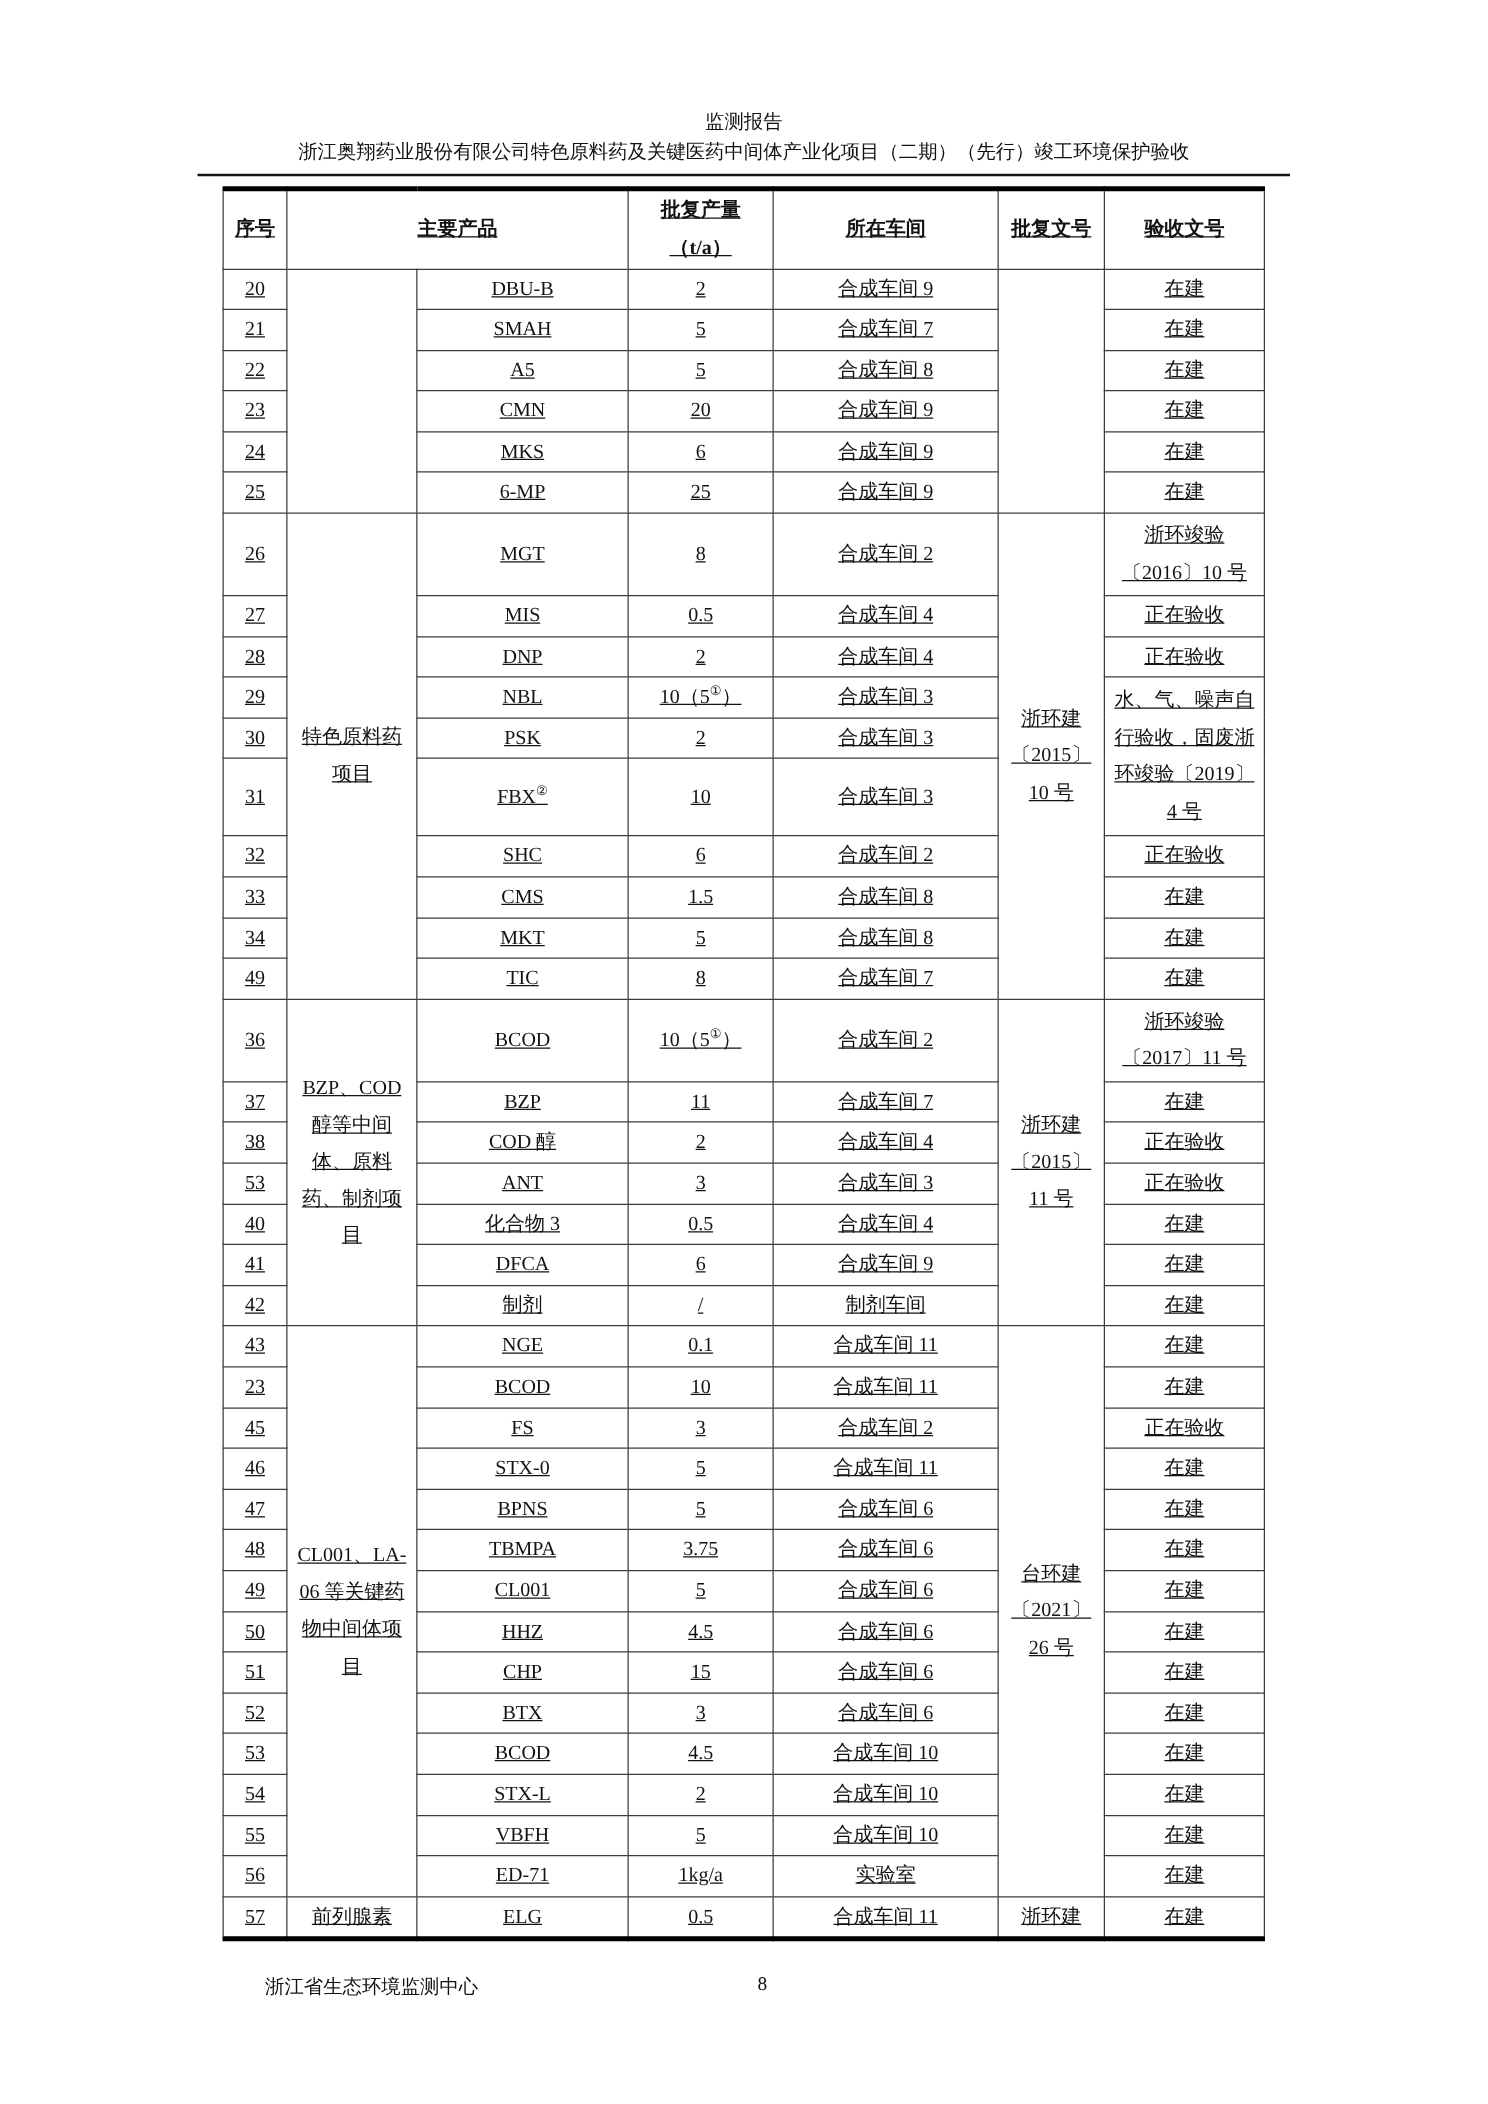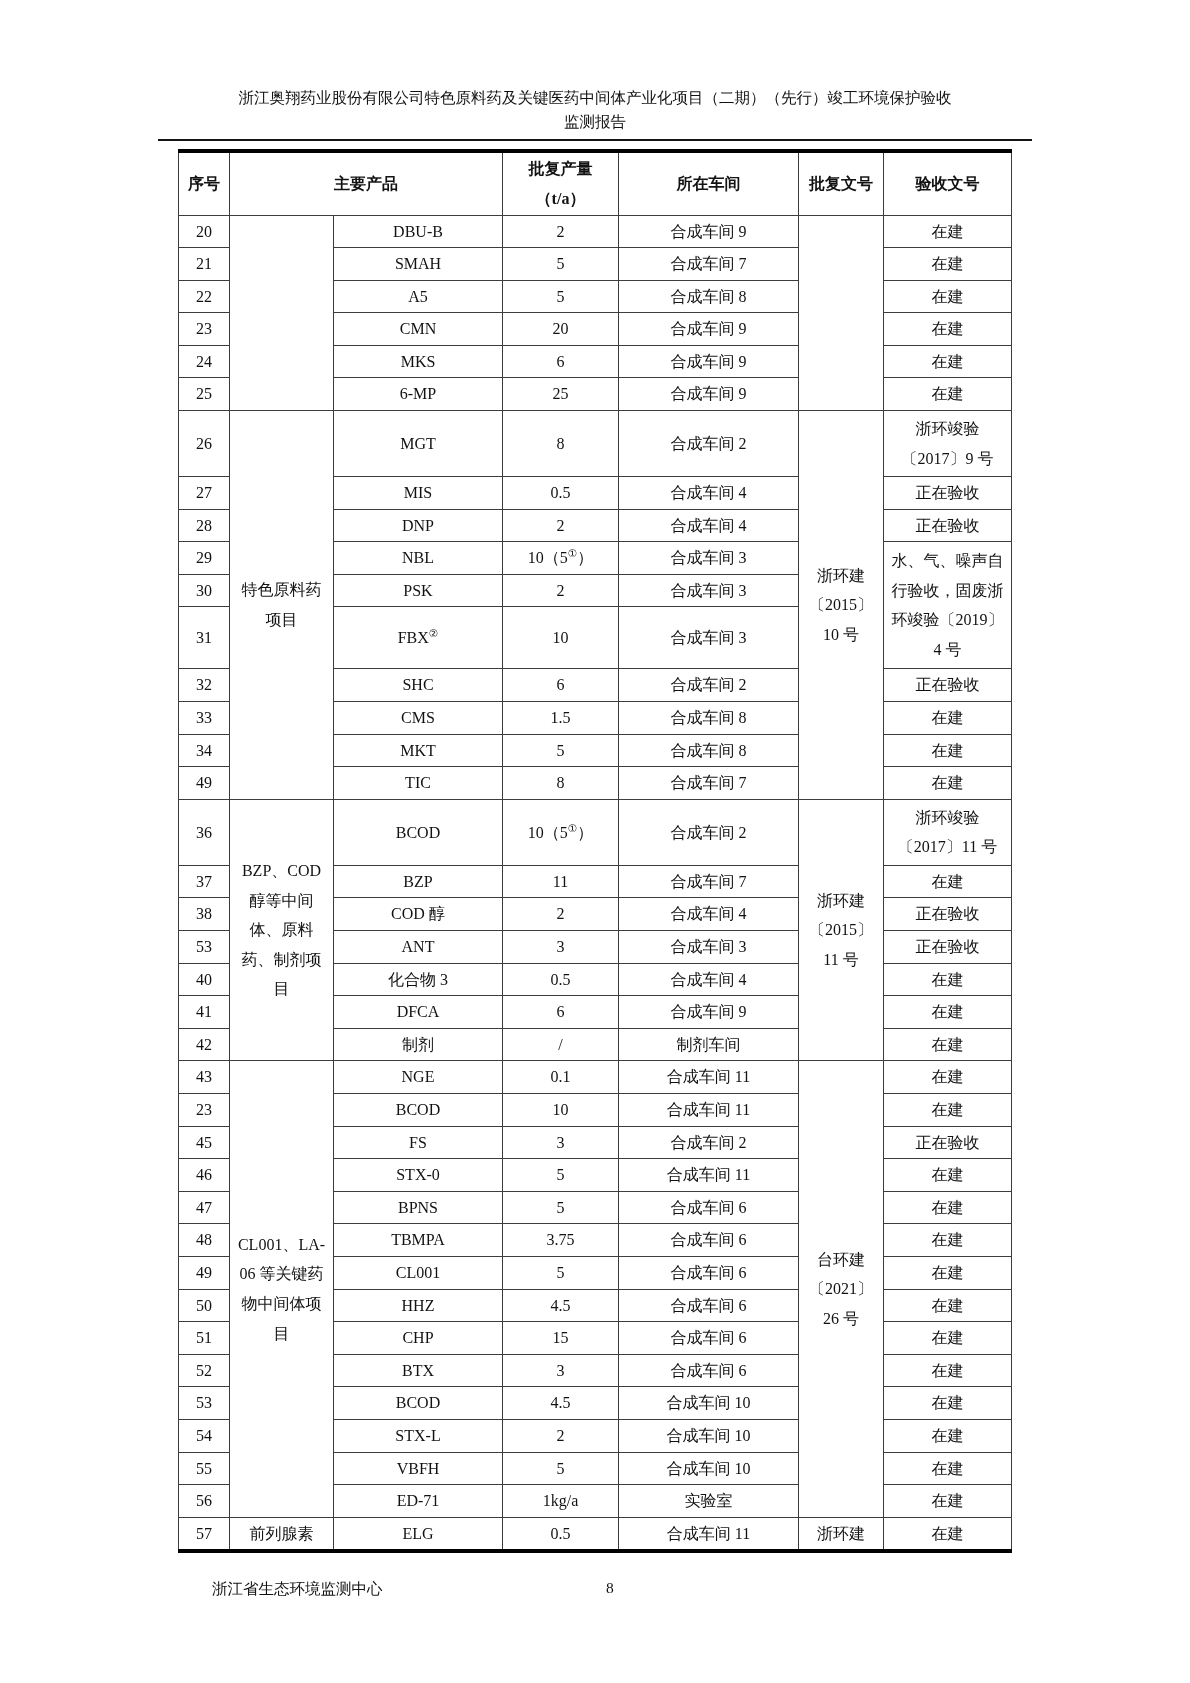--- a/index.html
+++ b/index.html
@@ -37,8 +37,8 @@
 <body>
 
 <div class="doc-title">
+  <div>监测报告</div>
   <div>浙江奥翔药业股份有限公司特色原料药及关键医药中间体产业化项目（二期）（先行）竣工环境保护验收</div>
-  <div>监测报告</div>
 </div>
 <div class="title-rule"></div>
 

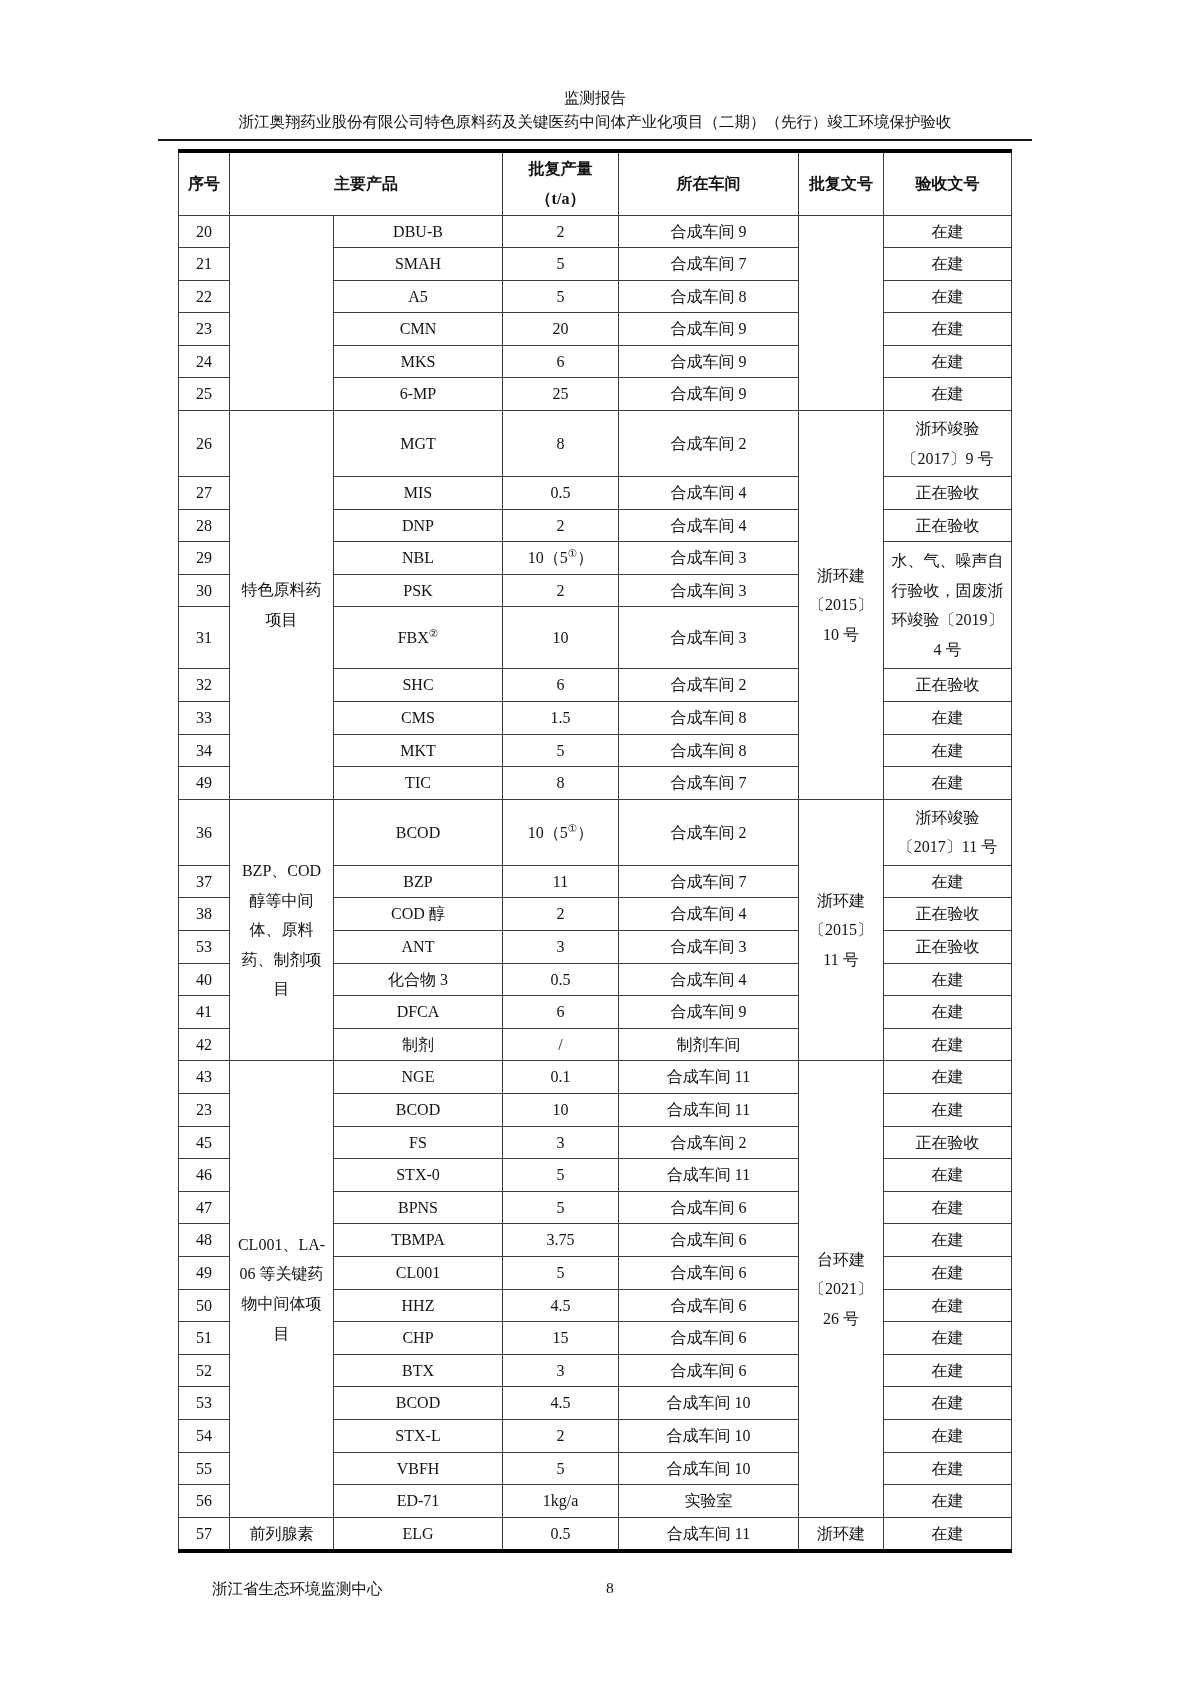--- a/index.html
+++ b/index.html
@@ -12,7 +12,7 @@
   table.products{
     border-collapse:collapse;table-layout:fixed;width:833px;margin:8px 0 0 178px;
     border-top:4px solid #000;border-bottom:4px solid #000;
-    border-left:1px solid #3c3c3c;border-right:1px solid #3c3c3c;
+    border-left:1px solid #3c3c3c;border-right:1px solid #3c3c3c;text-decoration:underline;
   }
   table.products th,table.products td{
     border:1px solid #3c3c3c;text-align:center;vertical-align:middle;

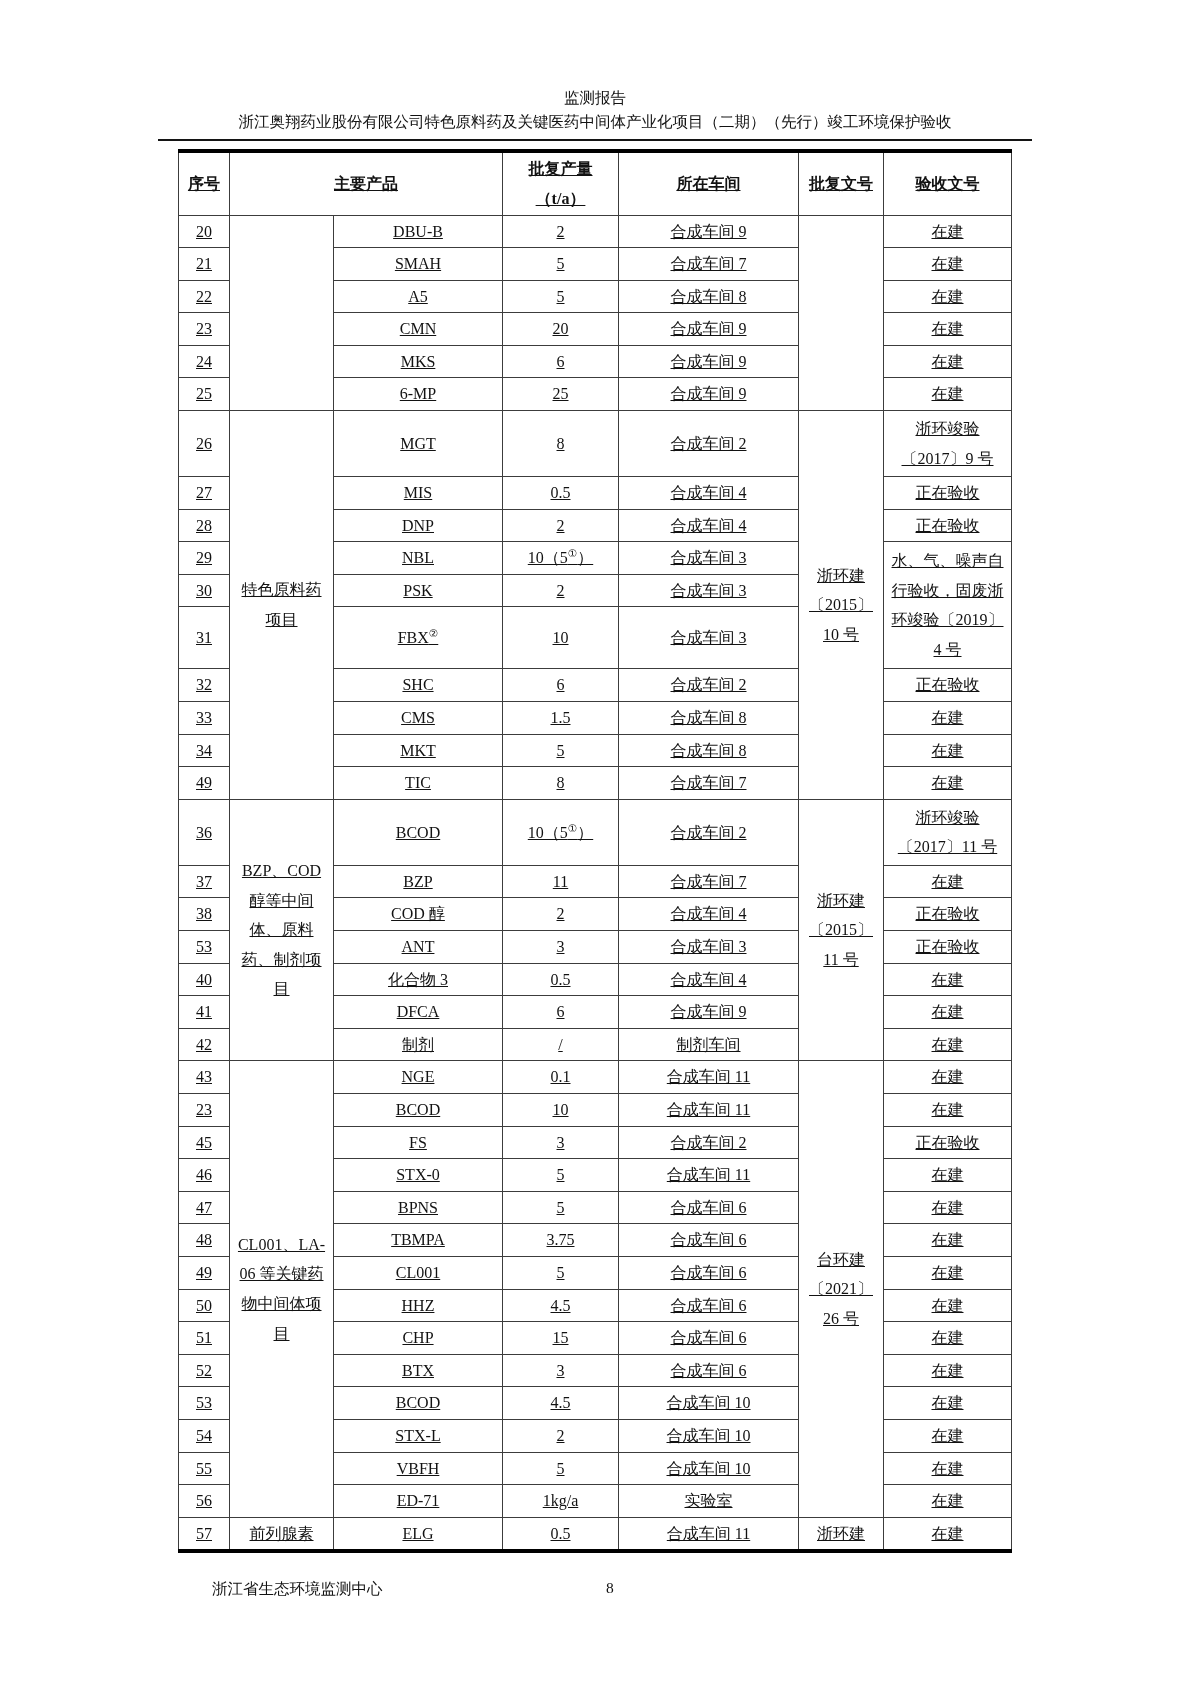--- a/index.html
+++ b/index.html
@@ -118,7 +118,7 @@
       <td>8</td>
       <td>合成车间 2</td>
       <td class="c-appr" rowspan="10">浙环建〔2015〕10 号</td>
-      <td class="c-acc">浙环竣验〔2017〕9 号</td>
+      <td class="c-acc">浙环竣验〔2016〕10 号</td>
     </tr>
     <tr>
       <td>27</td>

